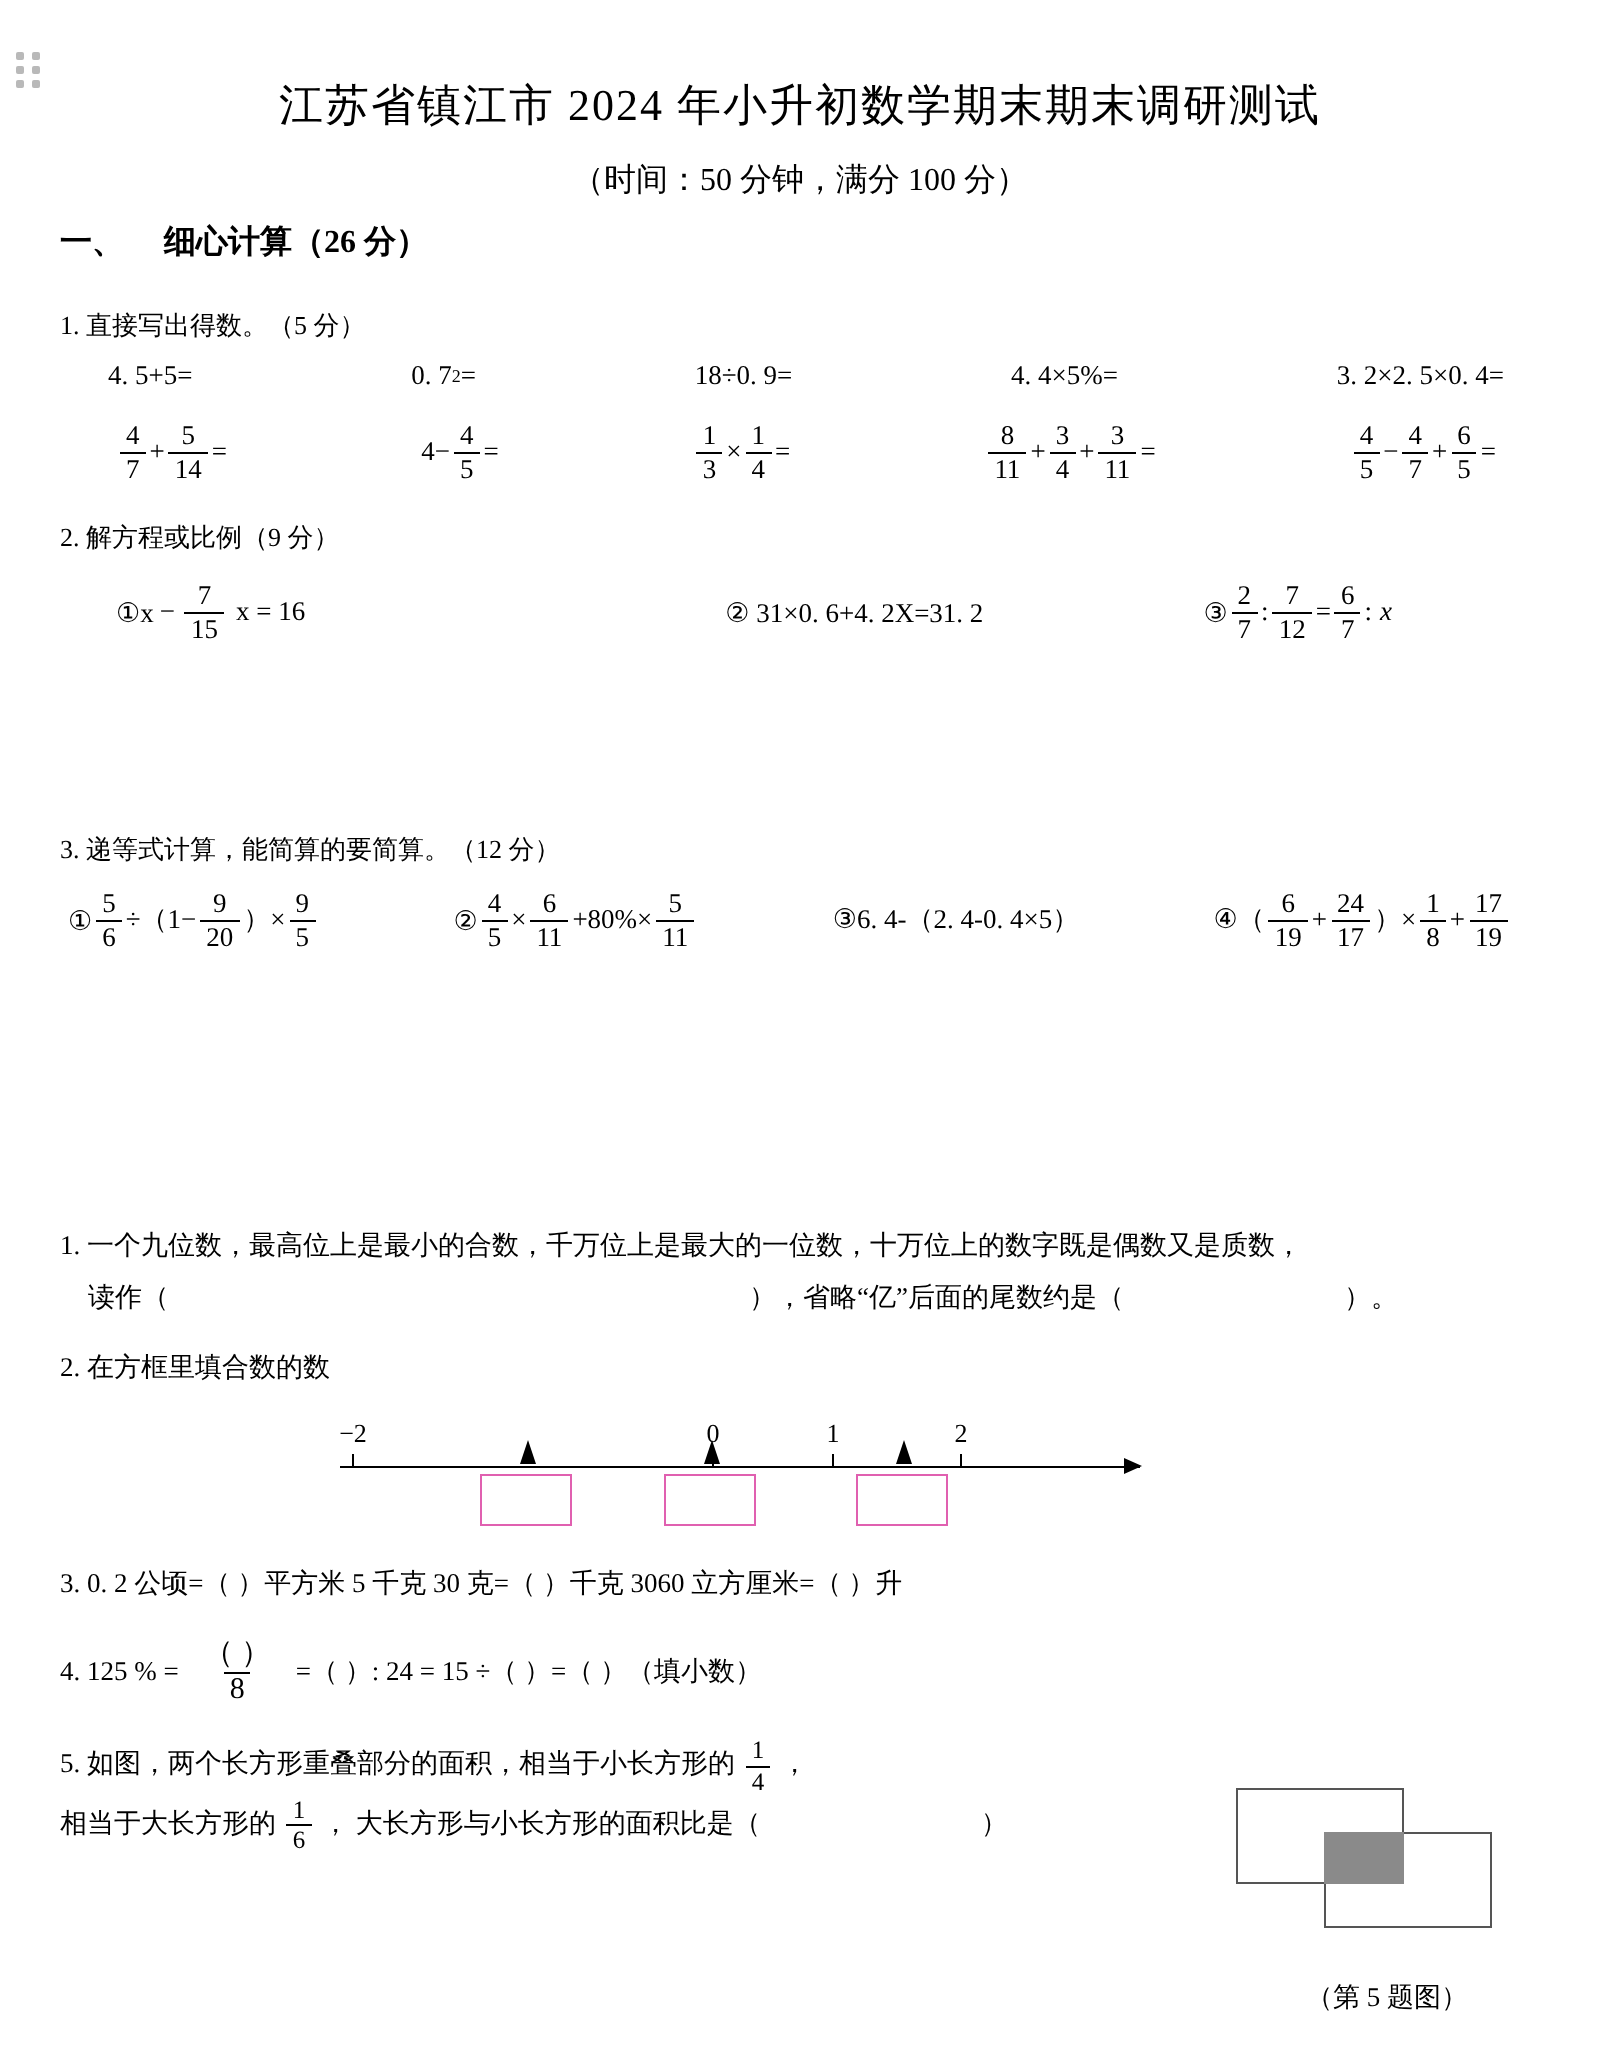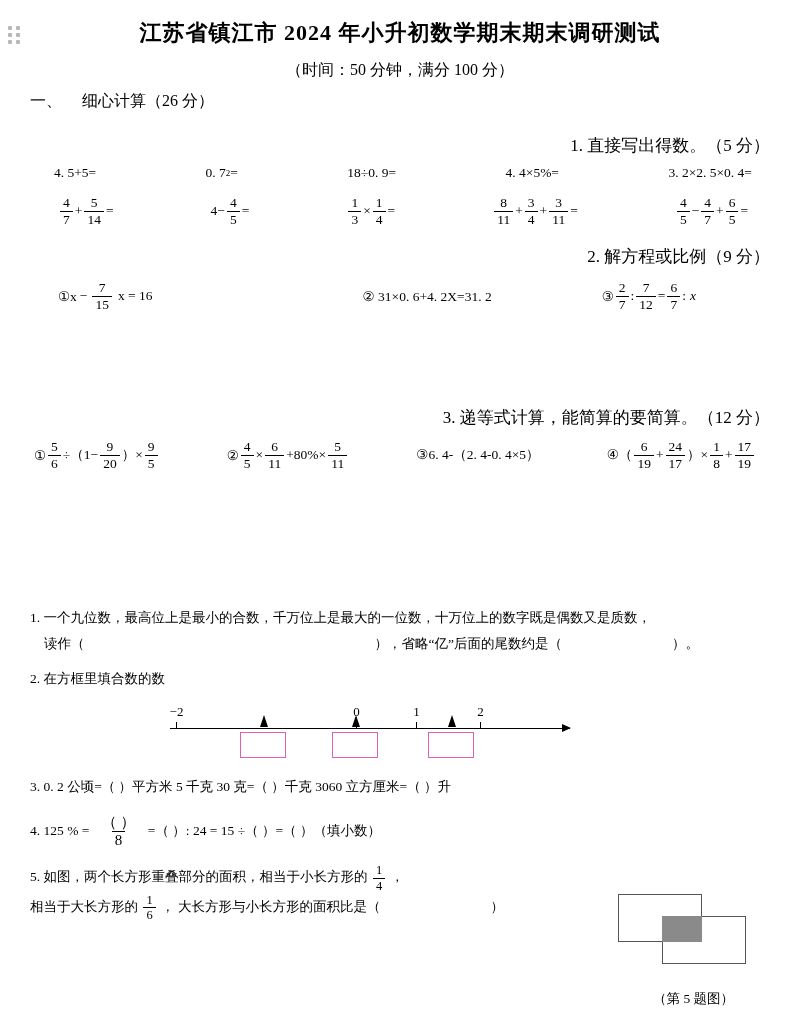--- a/index.html
+++ b/index.html
@@ -37,8 +37,8 @@
   h1.title {
     text-align: center;
     font-size: 22px;
-    font-weight: bold;
-    margin: 8px 0 0 0;
+    font-weight: normal;
+    margin: 28px 0 0 0;
     letter-spacing: 1px;
     font-family: "Liberation Serif", serif;
   }

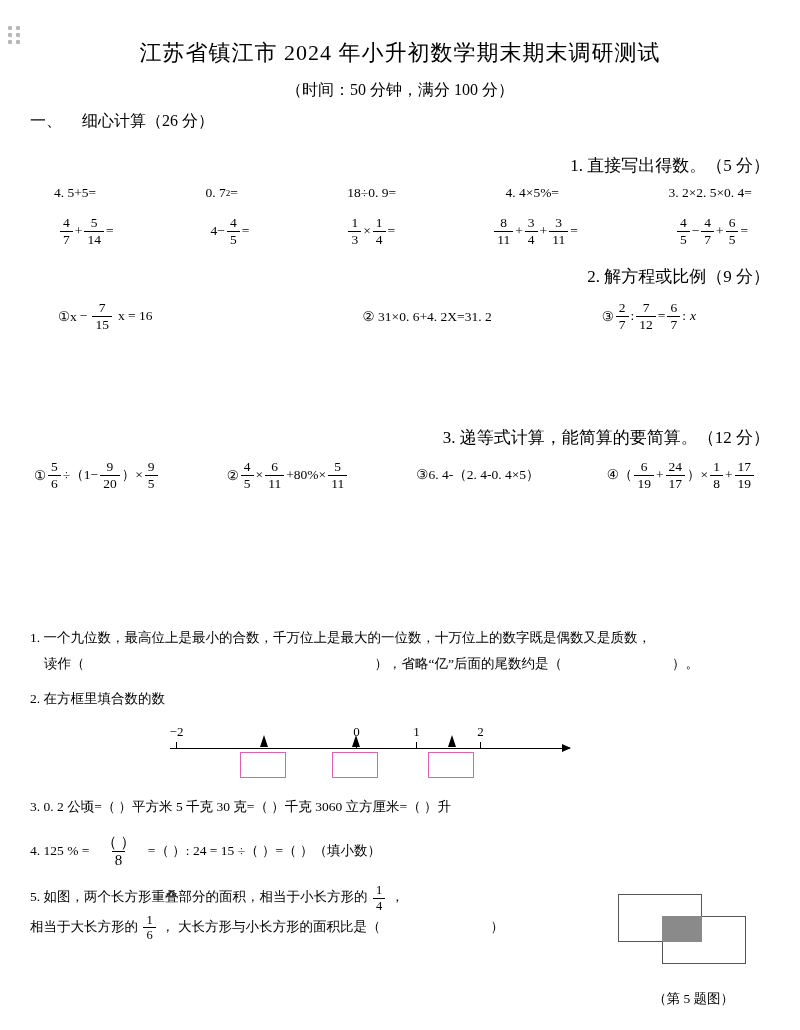--- a/index.html
+++ b/index.html
@@ -48,7 +48,7 @@
     margin: 12px 0 2px 0;
   }
   .sec-head {
-    font-weight: normal;
+    font-weight: bold;
     font-size: 16px;
     margin: 10px 0 2px 0;
   }

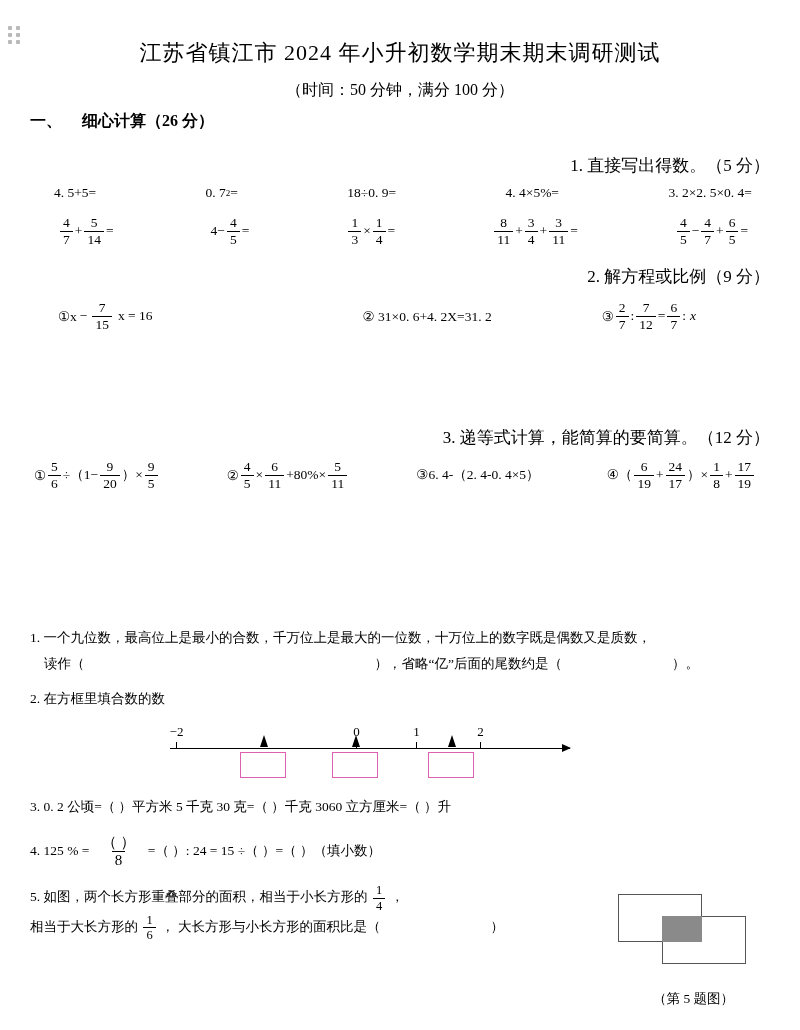--- a/index.html
+++ b/index.html
@@ -53,7 +53,7 @@
     margin: 10px 0 2px 0;
   }
   .sec-head .idx { display:inline-block; margin-right: 20px; }
-  .q-line { font-size: 17px; margin: 22px 0 2px 0; text-align: right; }
+  .q-line { font-size: 13px; margin: 22px 0 2px 0; }
   .row {
     display: flex;
     align-items: center;

